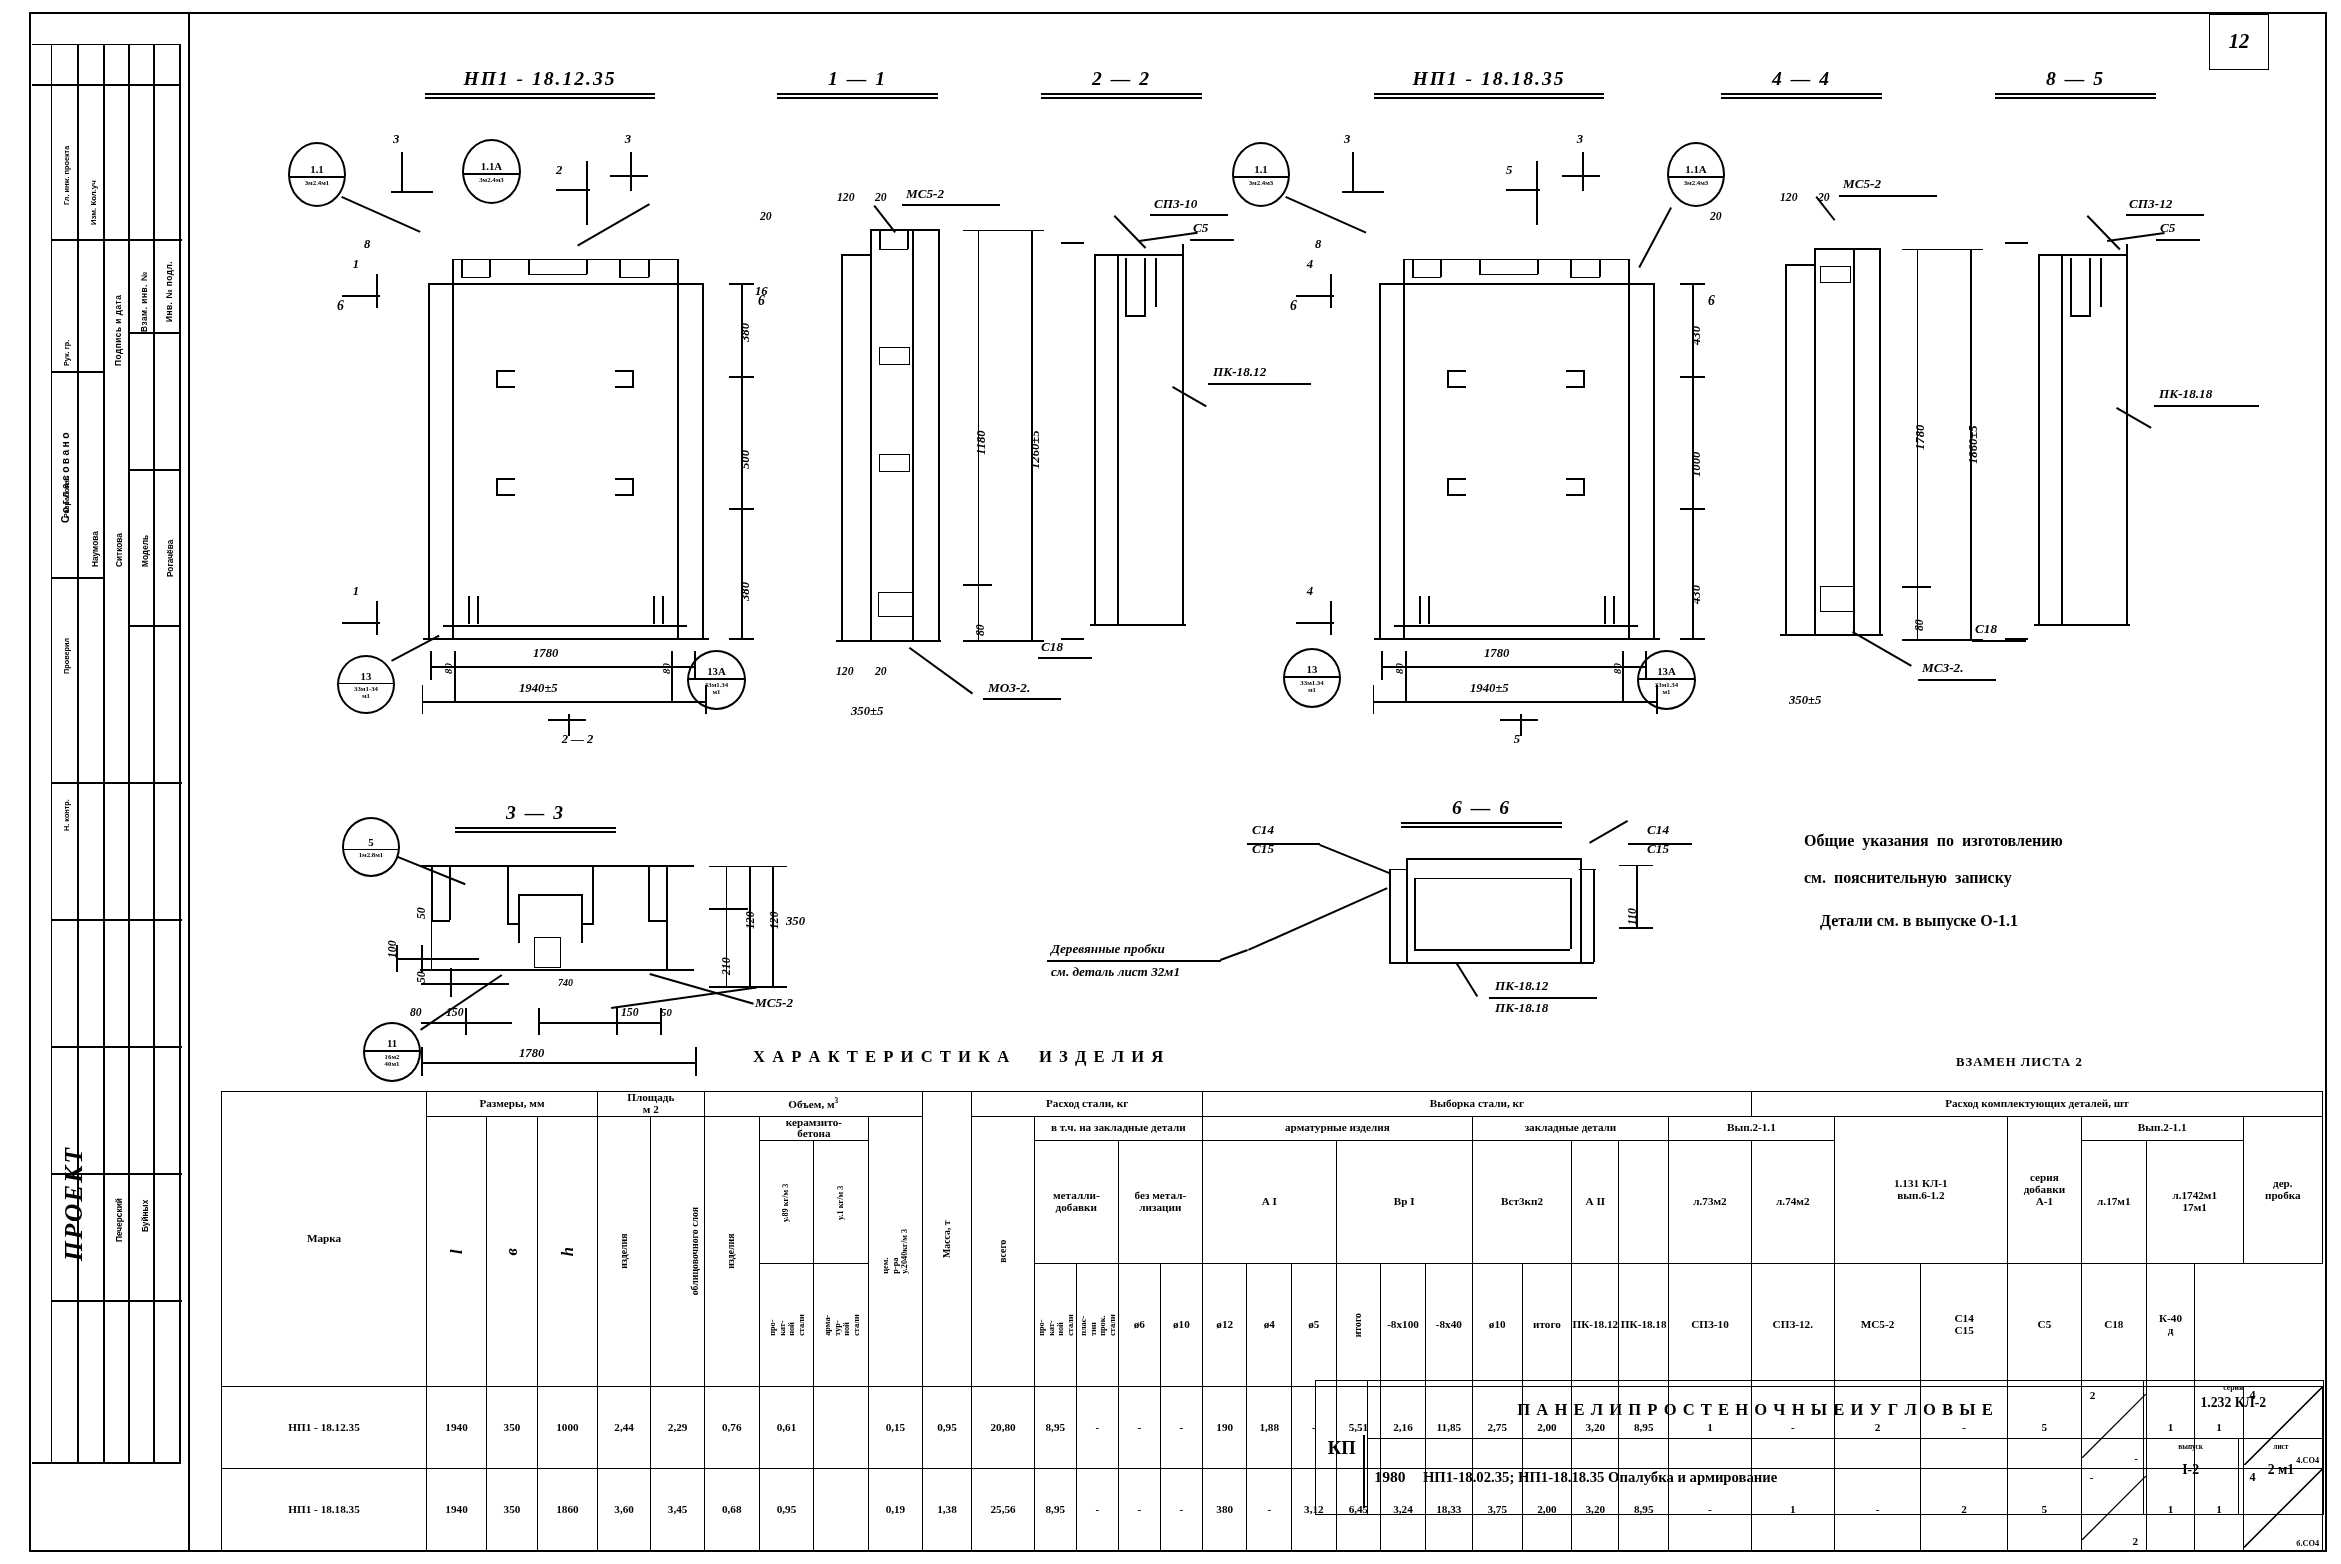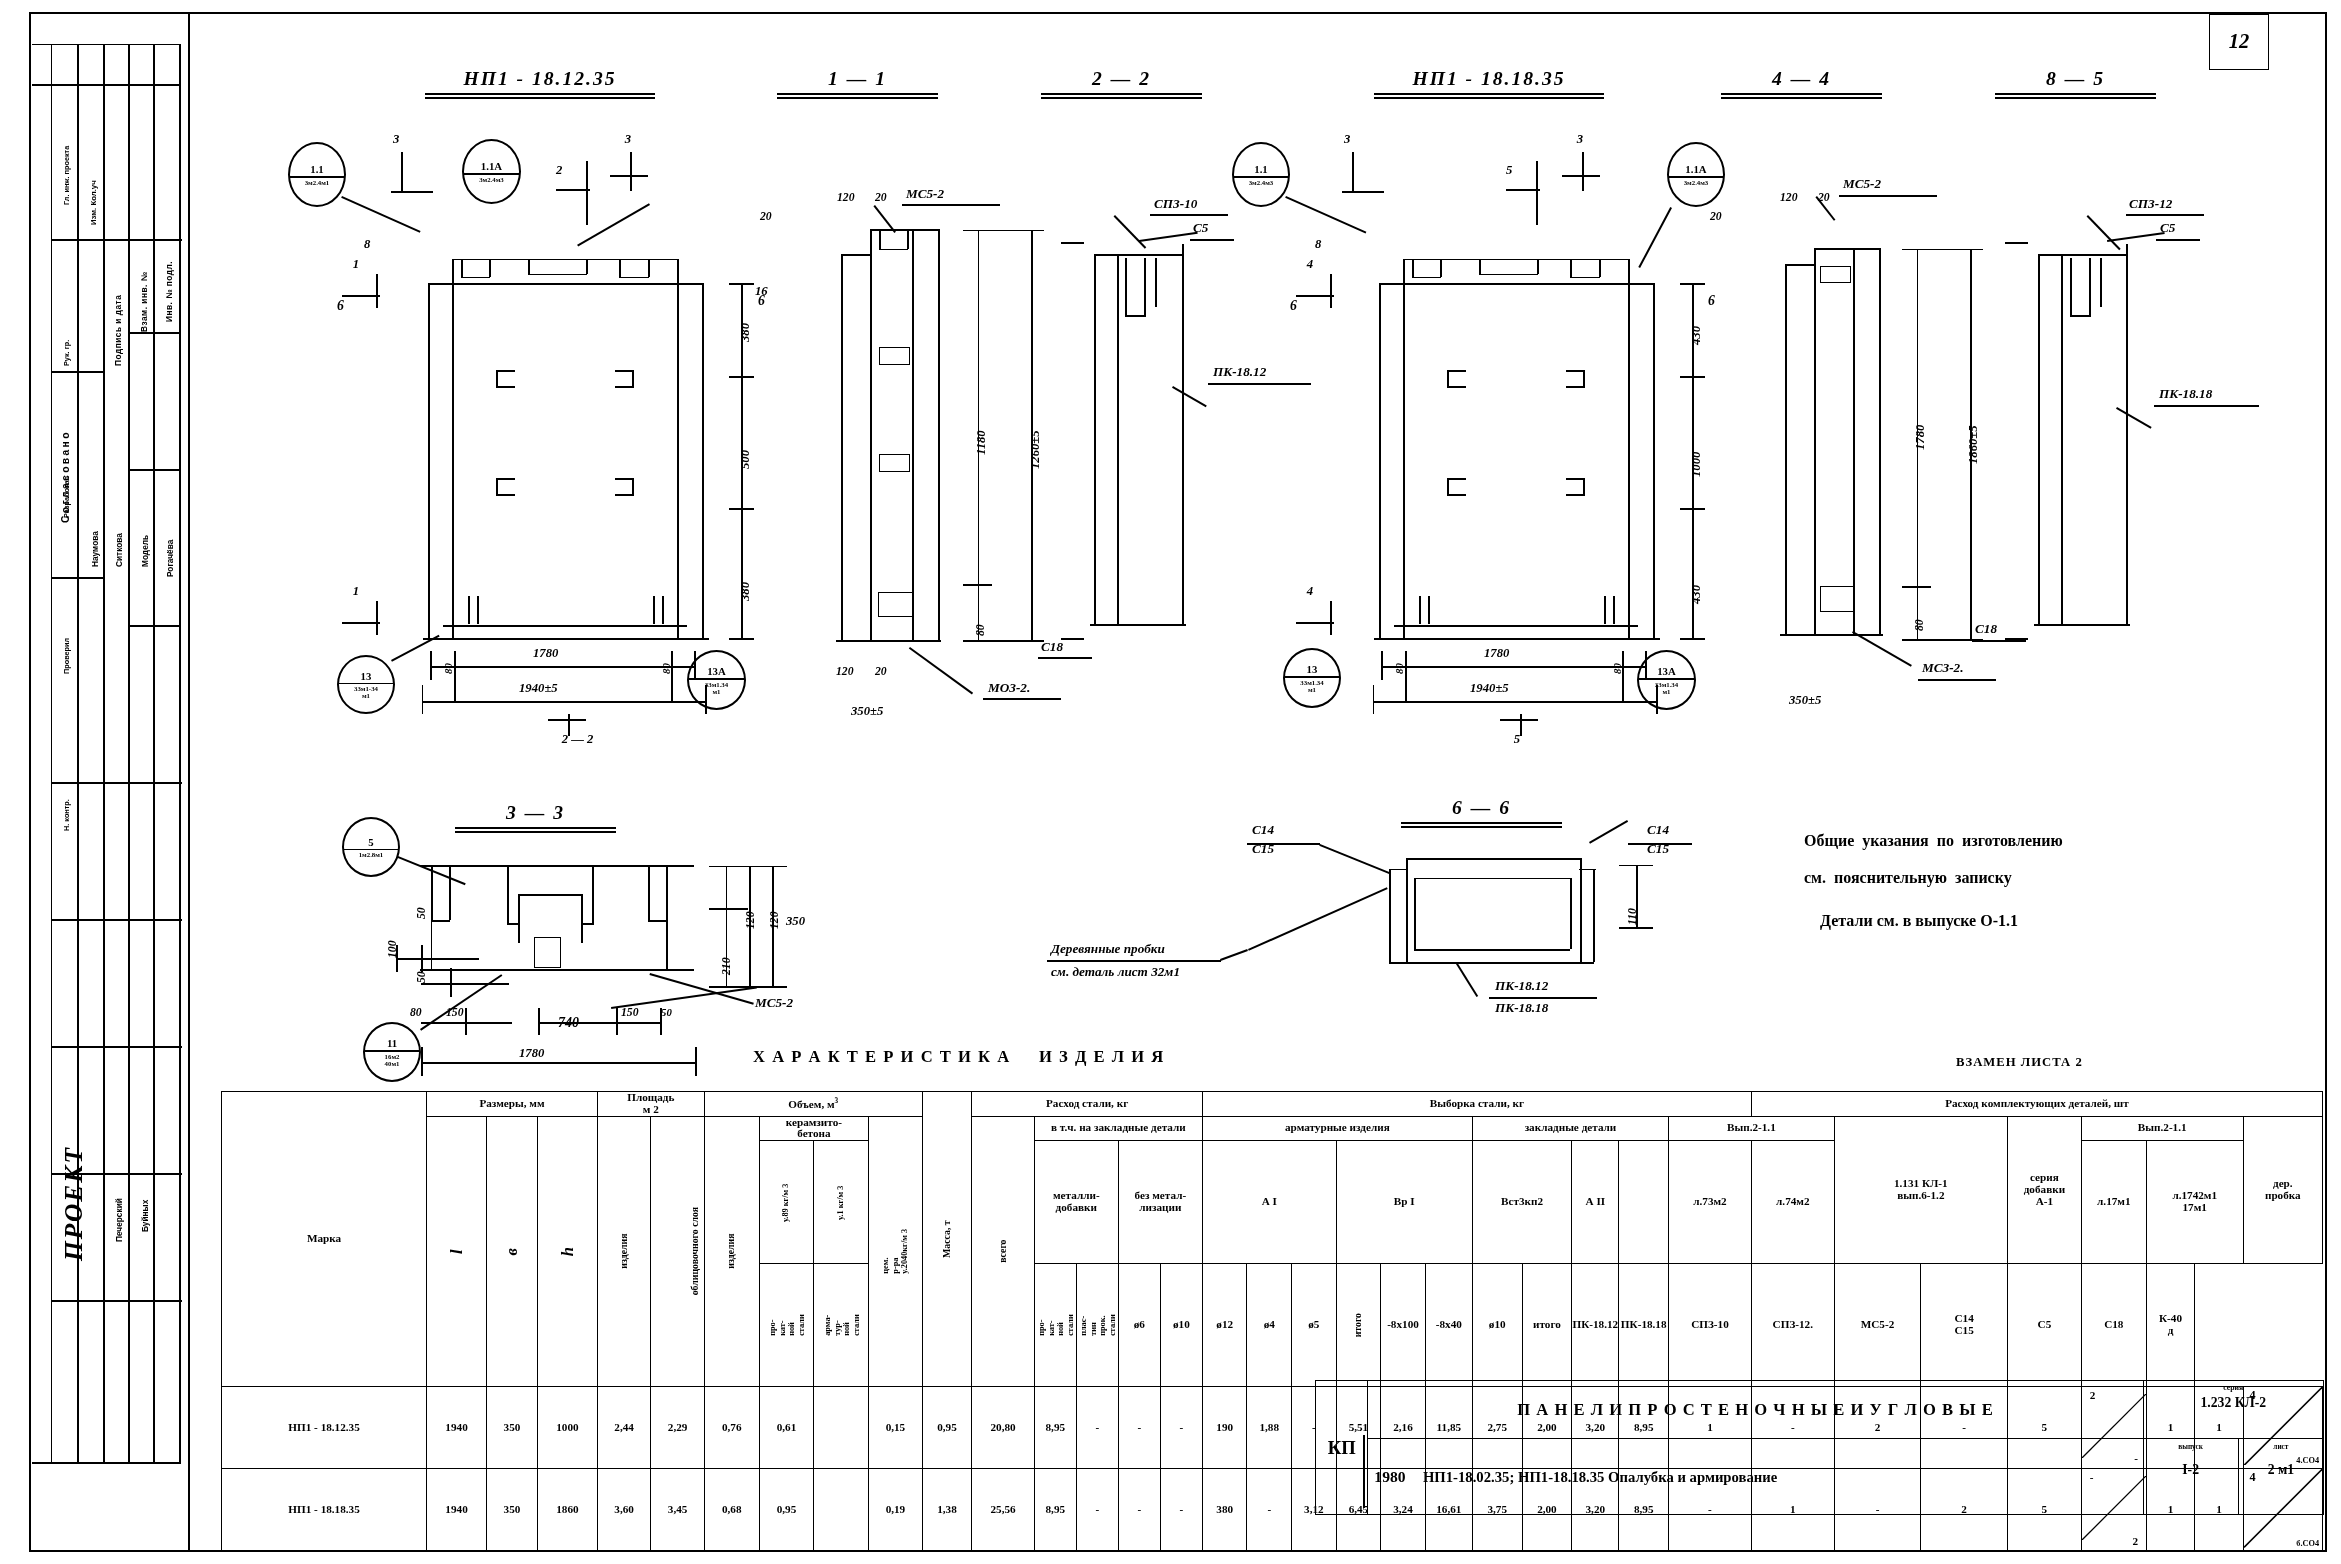--- a/index.html
+++ b/index.html
@@ -577,7 +577,7 @@
   <div class="dimv" style="left:415px;top:983px;font-size:11.7px;">50</div>
   <div class="dim" style="left:410px;top:1006px;font-size:11.7px;">80</div>
   <div class="dim" style="left:446px;top:1006px;font-size:11.7px;">150</div>
-  <div class="dim" style="left:558px;top:1015px;font-size:14px;font-style:italic;">740</div>
+  <div class="dim" style="left:558px;top:977px;font-size:10px;font-style:italic;">740</div>
   <div class="dim" style="left:621px;top:1006px;font-size:11.7px;">150</div>
   <div class="dim" style="left:661px;top:1006px;font-size:10.8px;">50</div>
   <div class="dim" style="left:519px;top:1046px;">1780</div>

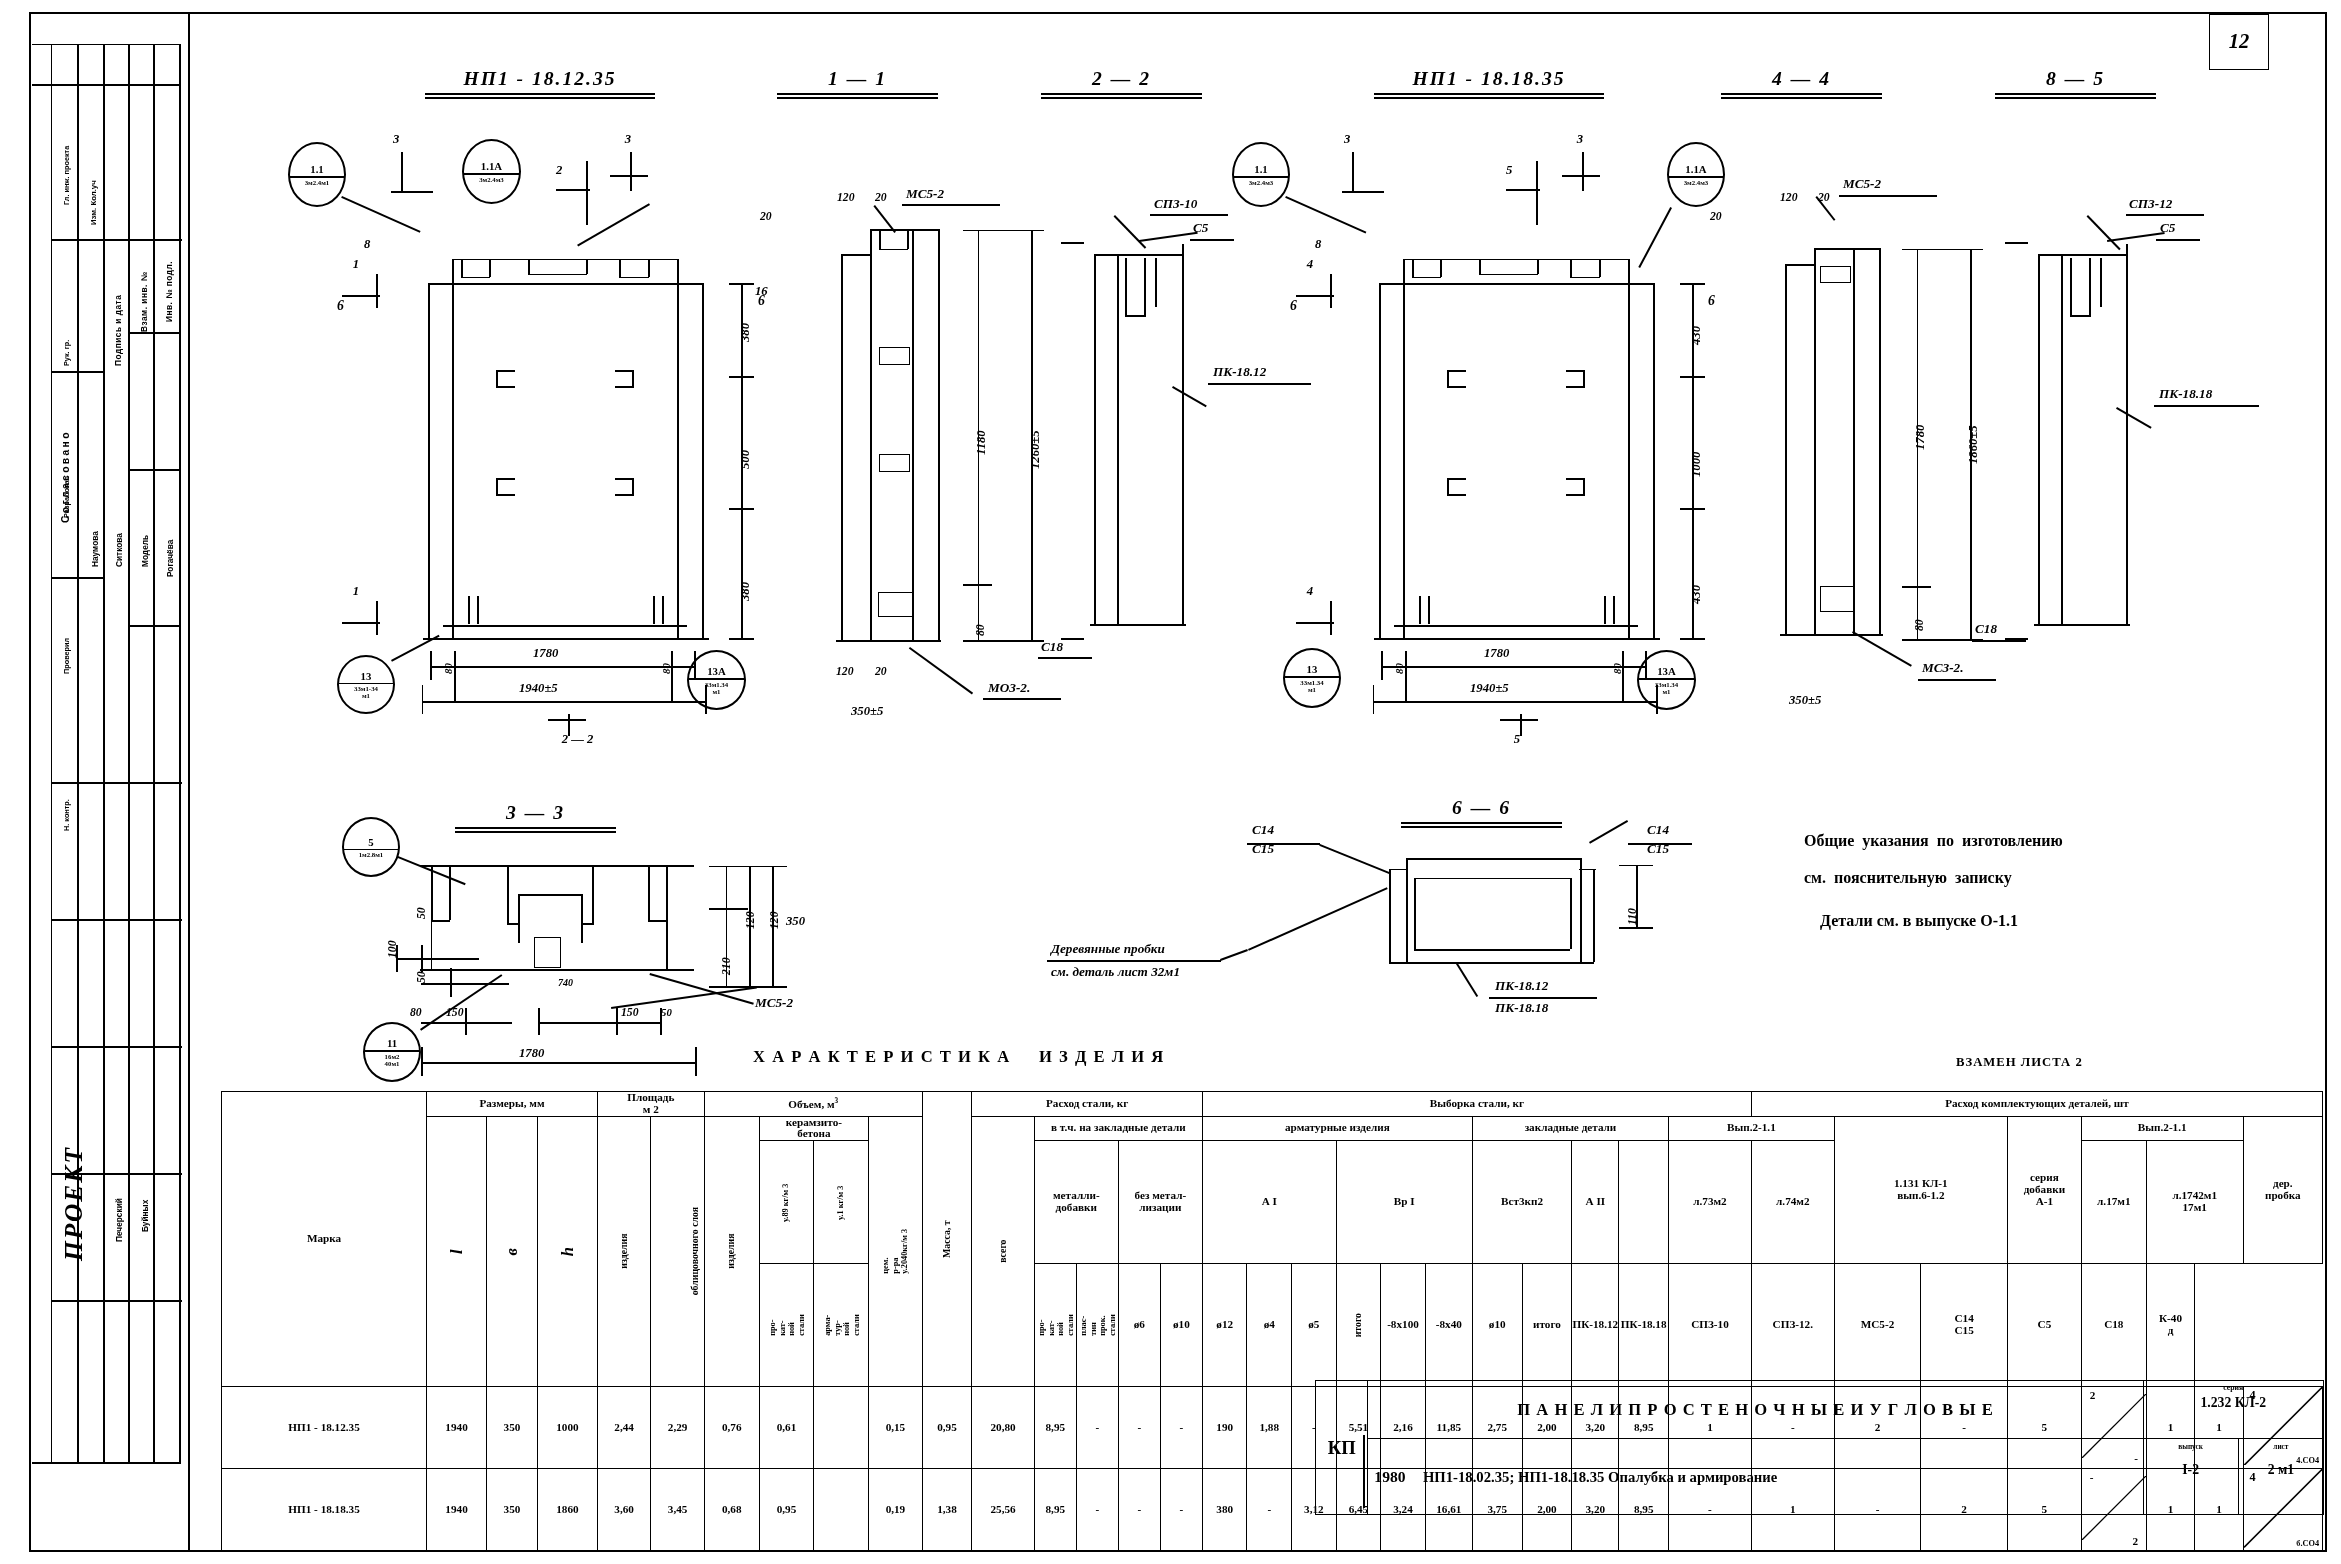--- a/index.html
+++ b/index.html
@@ -875,7 +875,7 @@
       <td class="val">3,12</td>
       <td class="val">6,45</td>
       <td class="val">3,24</td>
-      <td class="val">16,61</td>
+      <td class="val">18,33</td>
       <td class="val">3,75</td>
       <td class="val">2,00</td>
       <td class="val">3,20</td>

